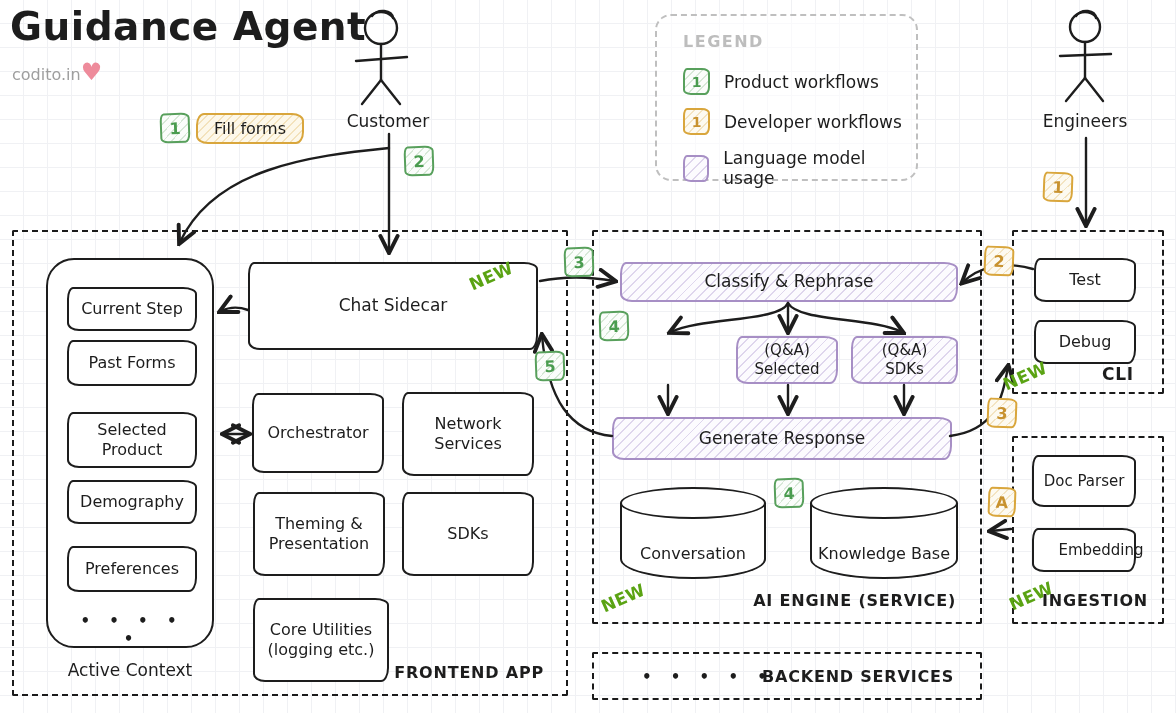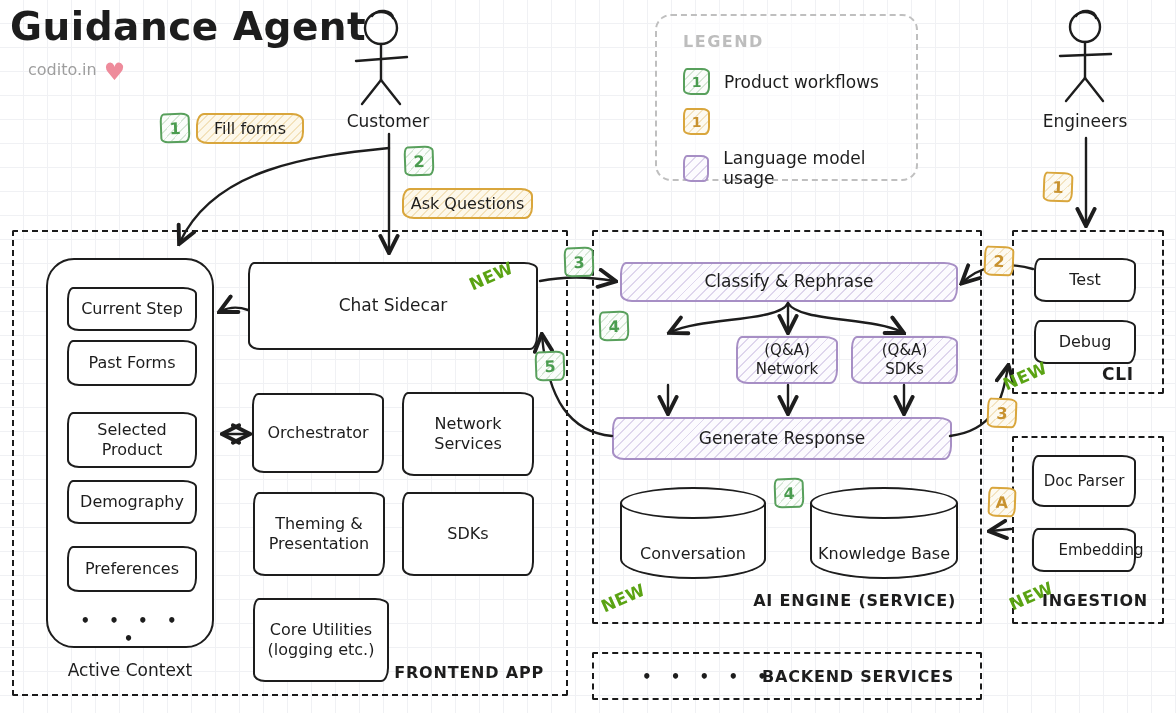--- a/index.html
+++ b/index.html
@@ -71,7 +71,7 @@
     background-image:repeating-linear-gradient(135deg, rgba(160,135,200,.32) 0 1.3px, transparent 1.3px 7px); }
   .legend-label { font-size:17px; }
   .pagetitle { position:absolute; left:10px; top:4px; font-size:39px; font-weight:600; letter-spacing:.5px; z-index:2; }
-  .credit { position:absolute; left:12px; top:60px; font-size:16px; color:#9e9e9e; z-index:2; display:flex; align-items:flex-start; gap:7px;margin-left:16px; }
+  .credit { position:absolute; left:12px; top:60px; font-size:16px; color:#9e9e9e; z-index:2; display:flex; align-items:flex-end; gap:0; }
   .credit .heart { color:#ee8b9b; font-size:24px; line-height:1; }
   .actorlabel { position:absolute; font-size:17px; text-align:center; z-index:2; }
   svg.overlay { position:absolute; left:0; top:0; z-index:2; pointer-events:none; }

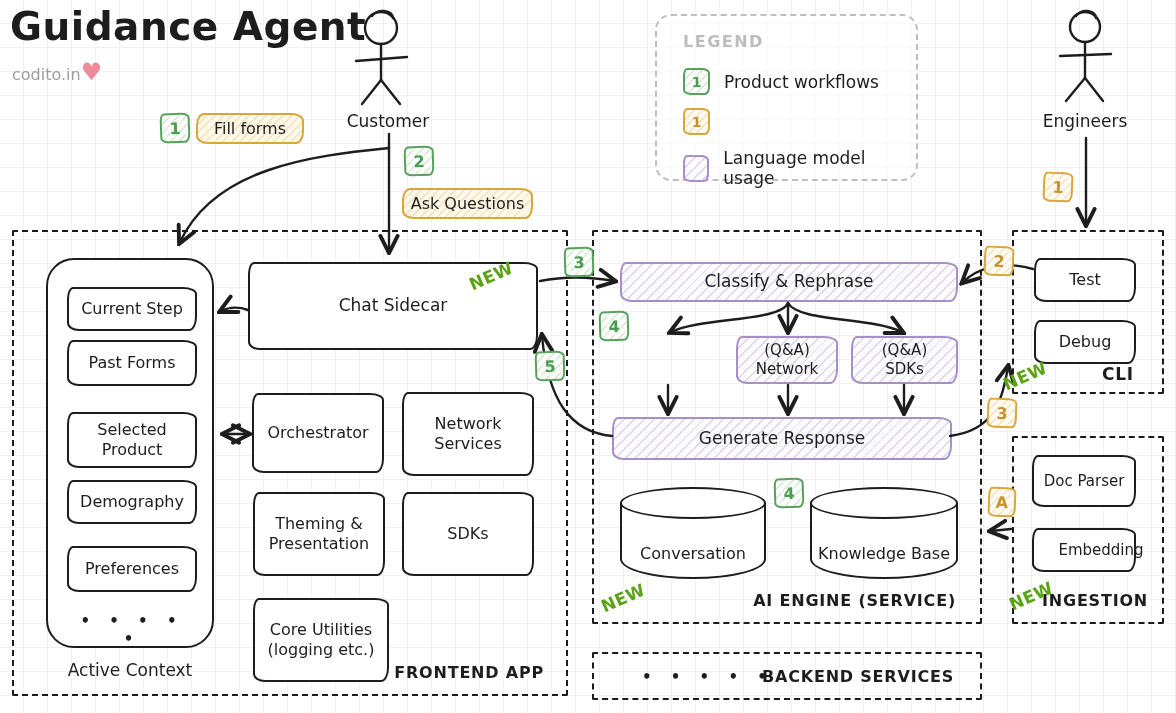--- a/index.html
+++ b/index.html
@@ -95,6 +95,7 @@
     </div>
     <div class="legend-row" style="left:26px; top:92px;">
       <span class="legend-badge yellow">1</span>
+      <span class="legend-label">Developer workflows</span>
     </div>
     <div class="legend-row" style="left:26px; top:132px;">
       <span class="legend-badge purple"></span>

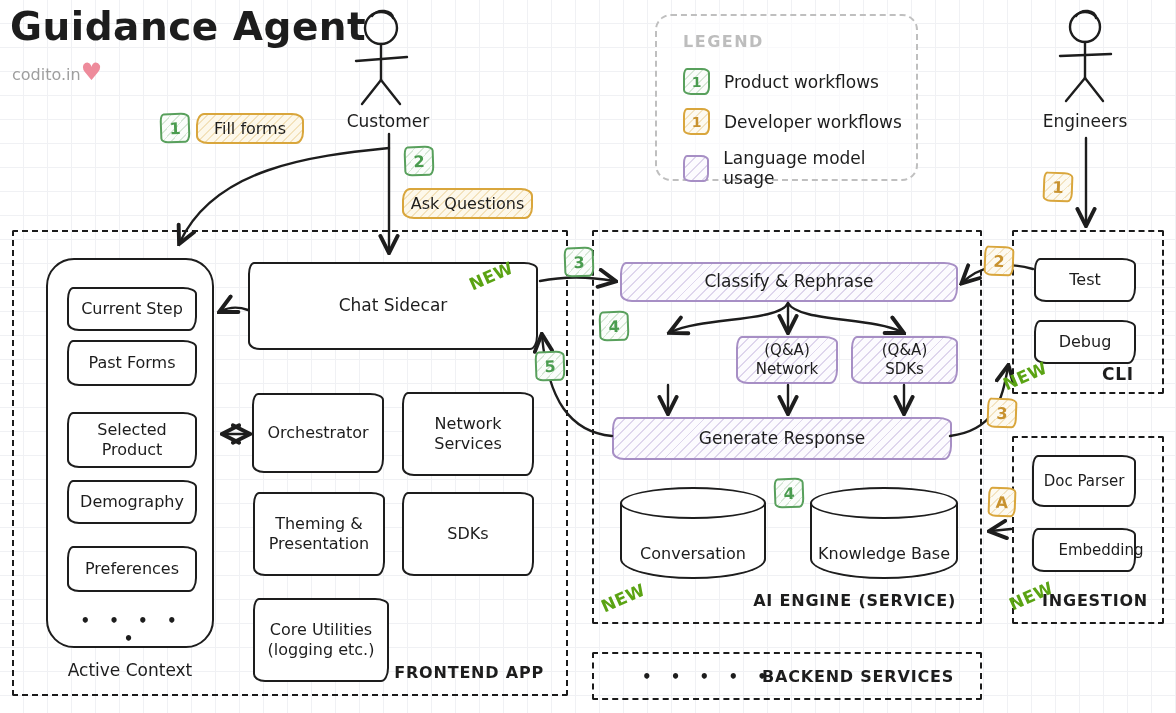--- a/index.html
+++ b/index.html
@@ -109,7 +109,6 @@
   <div class="badge" style="left:160px; top:113px;">1</div>
   <div class="flowlabel" style="left:196px; top:113px; width:108px; height:31px;">Fill forms</div>
   <div class="badge" style="left:404px; top:146px;">2</div>
-  <div class="flowlabel" style="left:402px; top:188px; width:131px; height:31px;">Ask Questions</div>
   <div class="badge" style="left:564px; top:247px;">3</div>
   <div class="badge" style="left:599px; top:311px;">4</div>
   <div class="badge" style="left:535px; top:351px;">5</div>

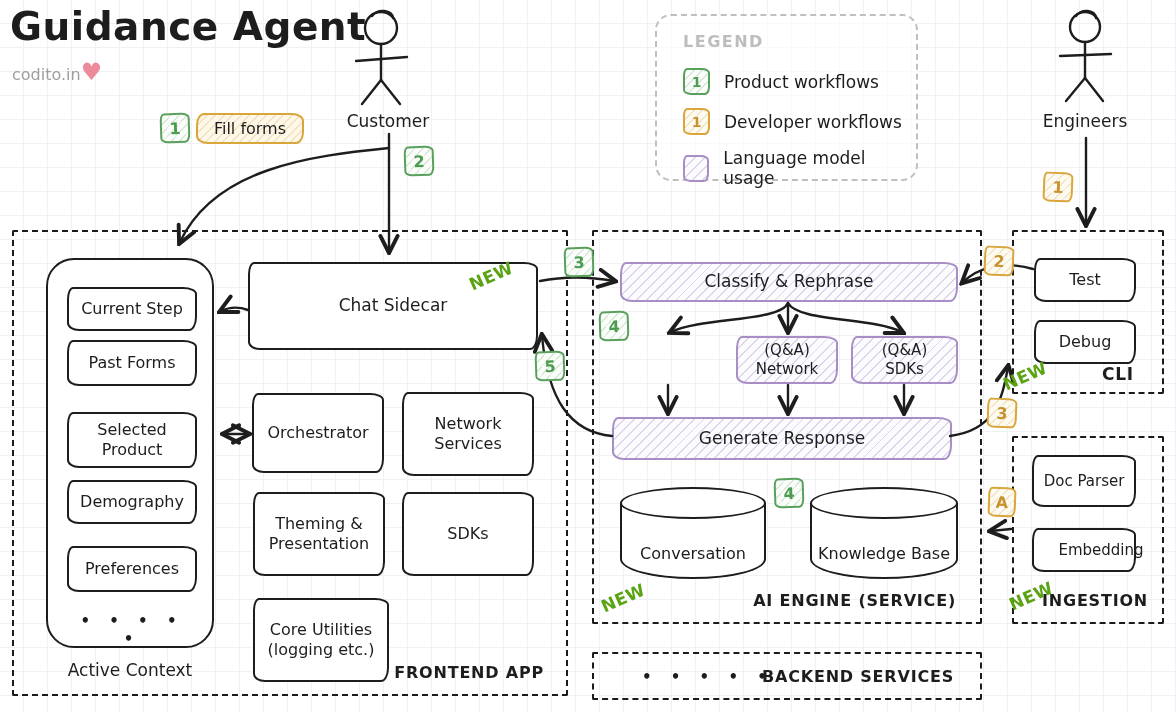--- a/index.html
+++ b/index.html
@@ -152,7 +152,7 @@
 
   <div class="box purple" style="left:736px; top:336px; width:102px; height:48px; font-size:15px;">
     <span>(Q&amp;A)</span>
-    <span>Network</span>
+    <span>Selected</span>
   </div>
   <div class="box purple" style="left:851px; top:336px; width:107px; height:48px; font-size:15px;">
     <span>(Q&amp;A)</span>

